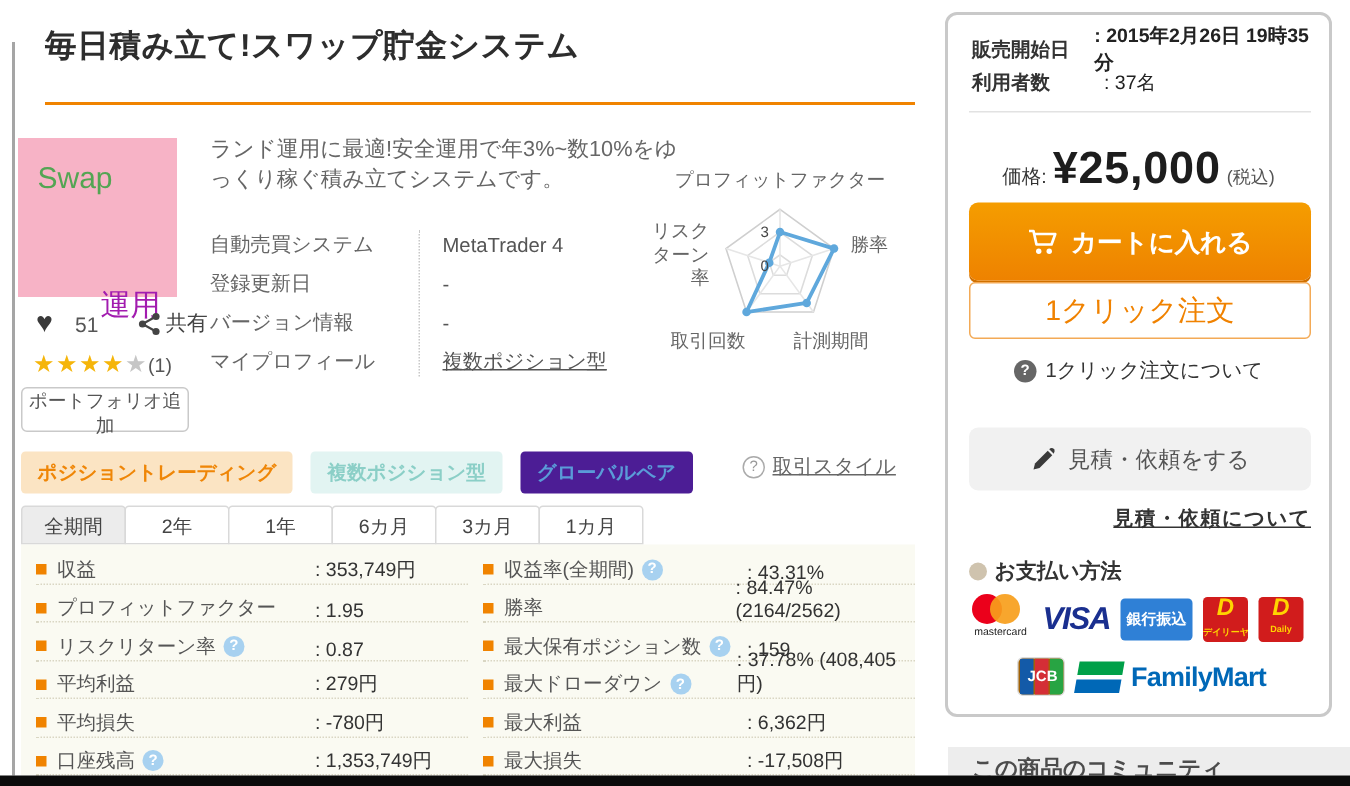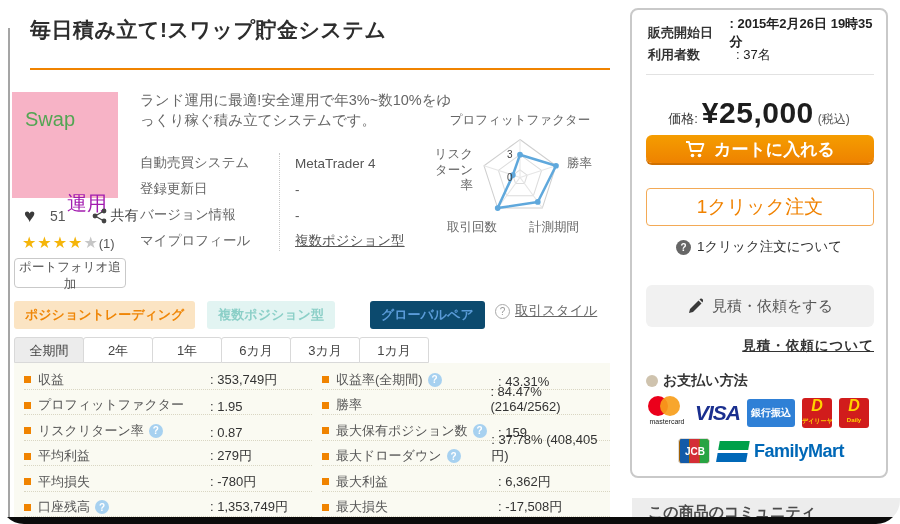--- a/index.html
+++ b/index.html
@@ -5,7 +5,7 @@
   * { margin:0; padding:0; box-sizing:border-box; }
   body { font-family:"Liberation Sans","DejaVu Sans",sans-serif; background:#fff; }
   .screen { position:relative; width:900px; height:524px; background:#fff; overflow:hidden;
-            font-family:"Liberation Sans","DejaVu Sans",sans-serif; color:#333;border-radius:24px; }
+            font-family:"Liberation Sans","DejaVu Sans",sans-serif; color:#333; }
 
   .left-edge { position:absolute; left:8px; top:28px; width:2px; height:489px; background:#a5a5a5; }
   .bottom-bar { position:absolute; left:0; top:517px; width:900px; height:7px; background:#0b0b0b; }

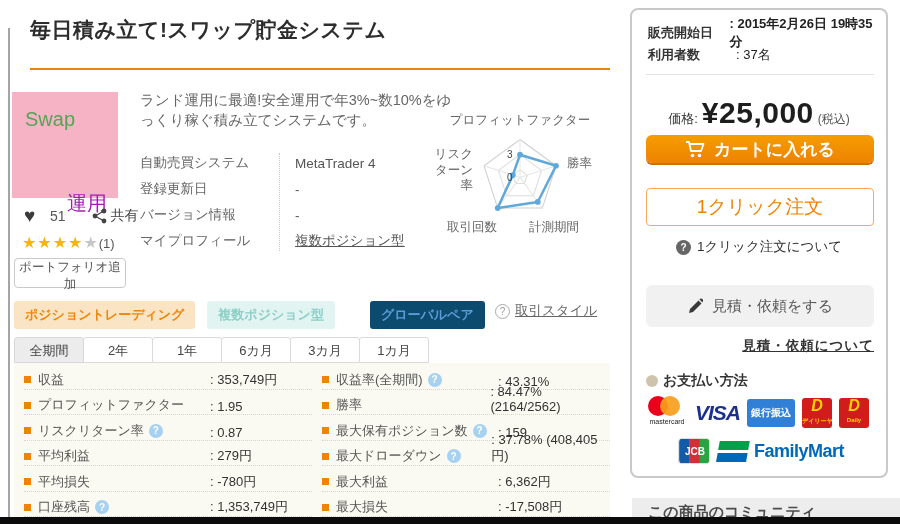--- a/index.html
+++ b/index.html
@@ -100,7 +100,7 @@
   .price .pv { font-size:30px; font-weight:bold; color:#1d1d1d; margin:0 4px; letter-spacing:.5px; }
   .price .pt { font-size:12px; color:#555; }
 
-  .cart-btn { position:absolute; left:14px; top:125px; width:228px; height:28px; border:none; border-radius:6px;
+  .cart-btn { position:absolute; left:14px; top:125px; width:228px; height:52px; border:none; border-radius:6px;
               background:linear-gradient(#f59d00,#ee8200); box-shadow:0 2px 0 #d07000; color:#fff; font-weight:bold;
               font-size:17px; display:flex; align-items:center; justify-content:center; gap:8px; cursor:pointer;
               font-family:inherit; }

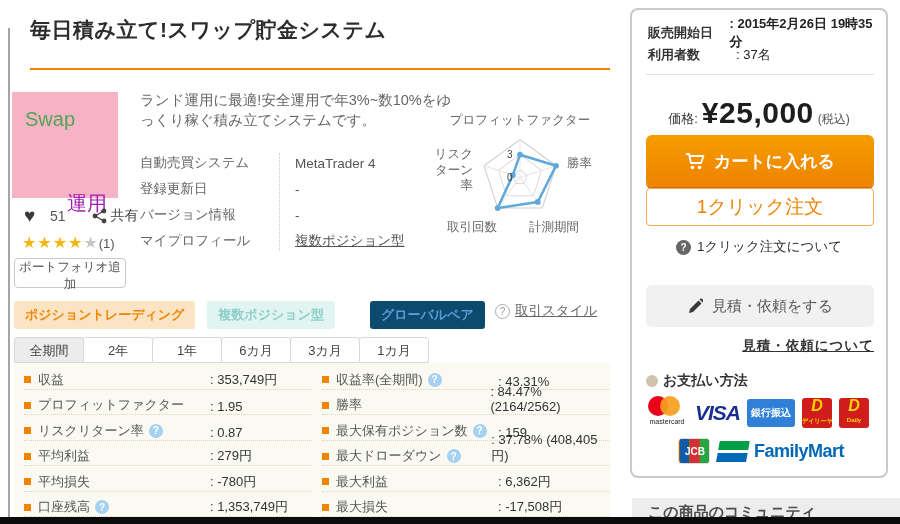--- a/index.html
+++ b/index.html
@@ -57,7 +57,7 @@
   .tag { font-size:13px; font-weight:bold; padding:5px 11px; border-radius:3px; }
   .tag.t0 { background:#fbe4c3; color:#ef8607; }
   .tag.t1 { background:#e2f4f2; color:#8bcfc7; }
-  .tag.t2 { background:#0c4a6e; color:#5a9bd8;margin-left:23px; }
+  .tag.t2 { background:#4c1d95; color:#5a9bd8; }
 
   .tstyle { position:absolute; left:495px; top:302px; display:flex; align-items:center; font-size:13.5px; color:#666; }
   .q-outline { width:15px; height:15px; border:1px solid #aaa; border-radius:50%; color:#999; font-size:10px;

